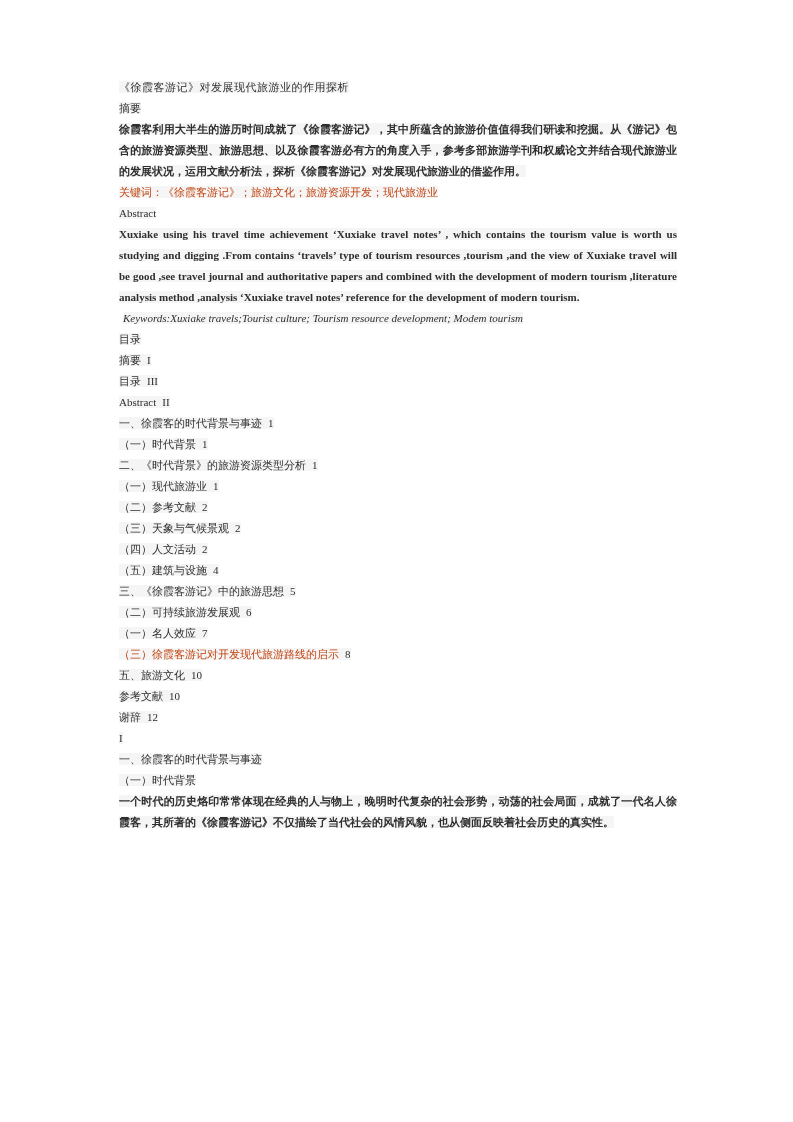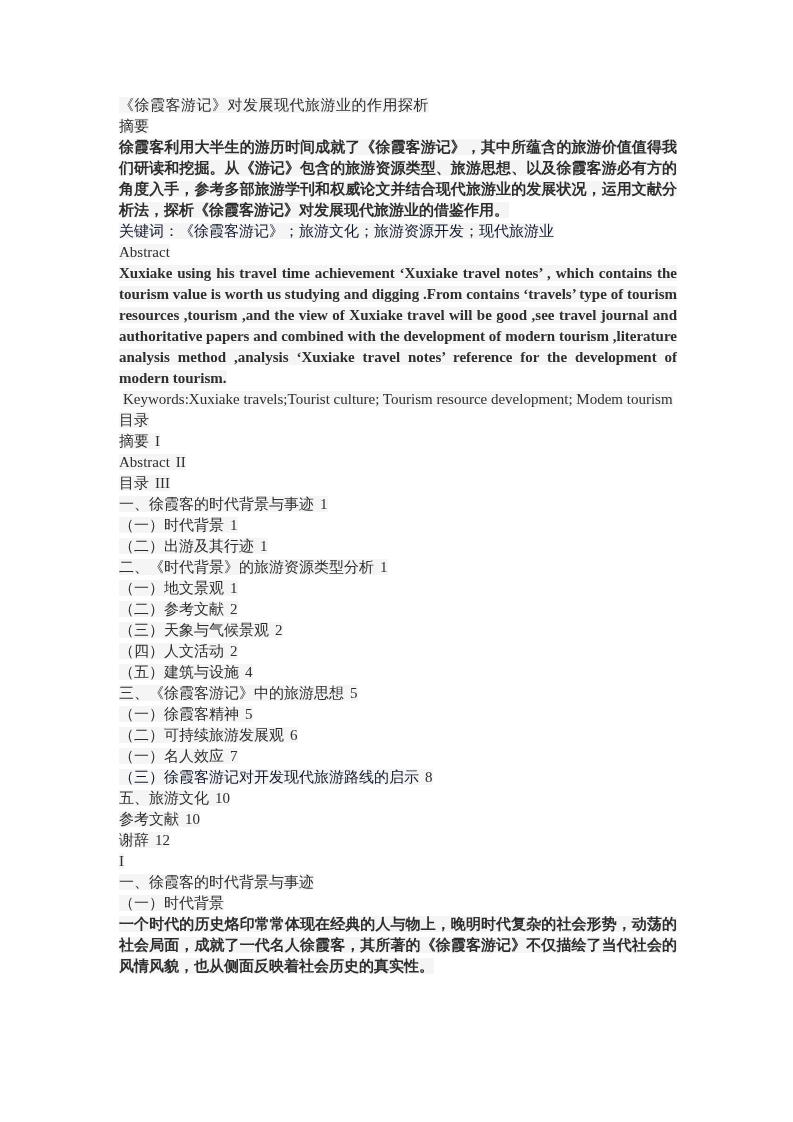--- a/index.html
+++ b/index.html
@@ -12,8 +12,8 @@
   }
   .content{
     position:absolute;
-    left:119px;top:95px;width:558px;
-    font-size:15px;line-height:21px;
+    left:119px;top:77px;width:558px;
+    font-size:11px;line-height:21px;
     color:#2e2e2e;
   }
   .line{min-height:21px;white-space:nowrap;}

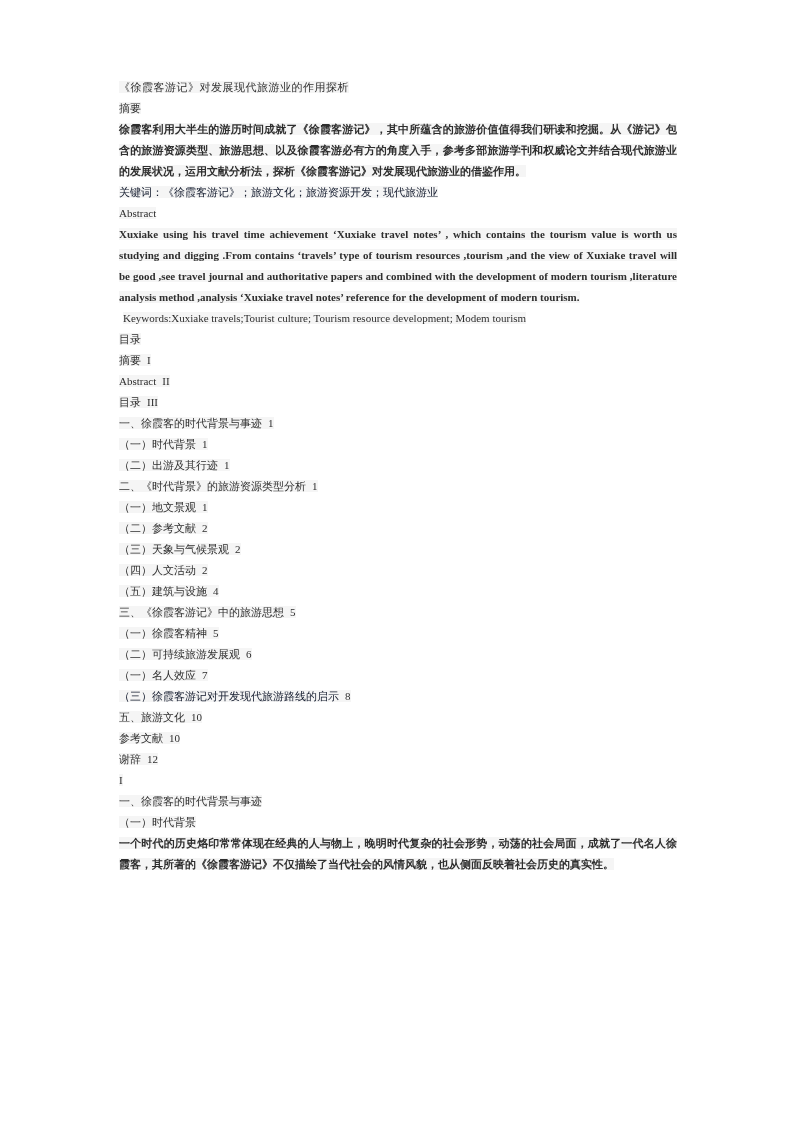--- a/index.html
+++ b/index.html
@@ -24,7 +24,7 @@
     white-space:normal;
     font-weight:bold;
   }
-  .red{color:#0f172a;}
+  .red{color:#c2410c;}
   .pagenum{margin-left:6px;}
   .kw-en{padding-left:4px;}
   .title-line{letter-spacing:0.5px;}

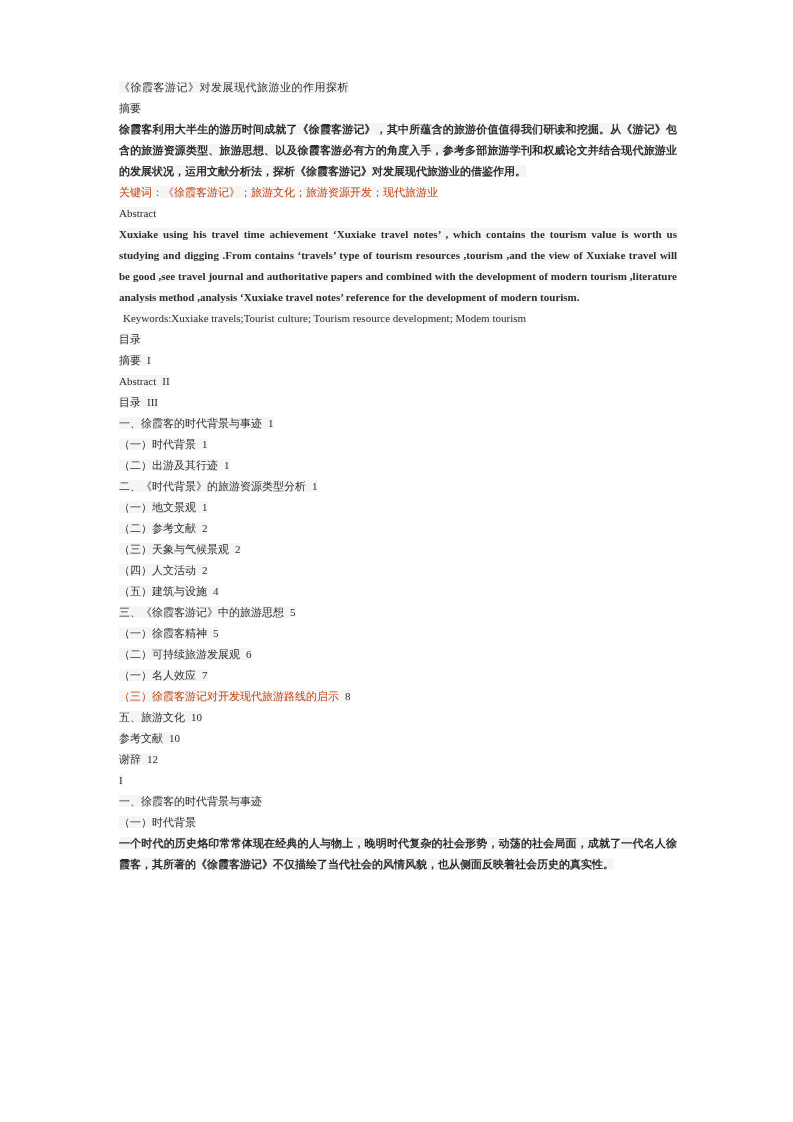--- a/index.html
+++ b/index.html
@@ -26,7 +26,7 @@
   }
   .red{color:#c2410c;}
   .pagenum{margin-left:6px;}
-  .kw-en{padding-left:4px;}
+  .kw-en{padding-left:4px;font-style:italic;}
   .title-line{letter-spacing:0.5px;}
 </style>
 </head>

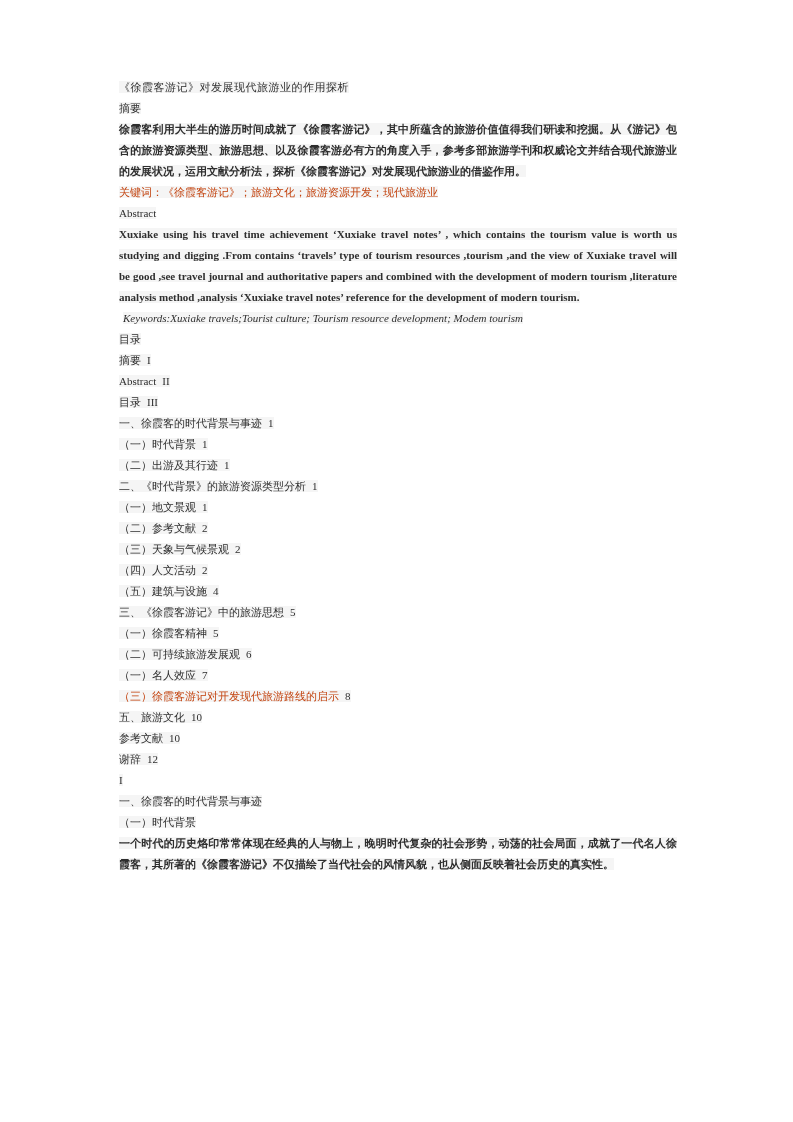--- a/index.html
+++ b/index.html
@@ -53,8 +53,8 @@
 
     <div id="toc-list">
         <div class="line"><span class="hl"><span class="">摘要</span><span class="pagenum">I</span></span></div>
+        <div class="line"><span class="hl"><span class="">目录</span><span class="pagenum">III</span></span></div>
         <div class="line"><span class="hl"><span class="">Abstract</span><span class="pagenum">II</span></span></div>
-        <div class="line"><span class="hl"><span class="">目录</span><span class="pagenum">III</span></span></div>
         <div class="line"><span class="hl"><span class="">一、徐霞客的时代背景与事迹</span><span class="pagenum">1</span></span></div>
         <div class="line"><span class="hl"><span class="">（一）时代背景</span><span class="pagenum">1</span></span></div>
         <div class="line"><span class="hl"><span class="">（二）出游及其行迹</span><span class="pagenum">1</span></span></div>

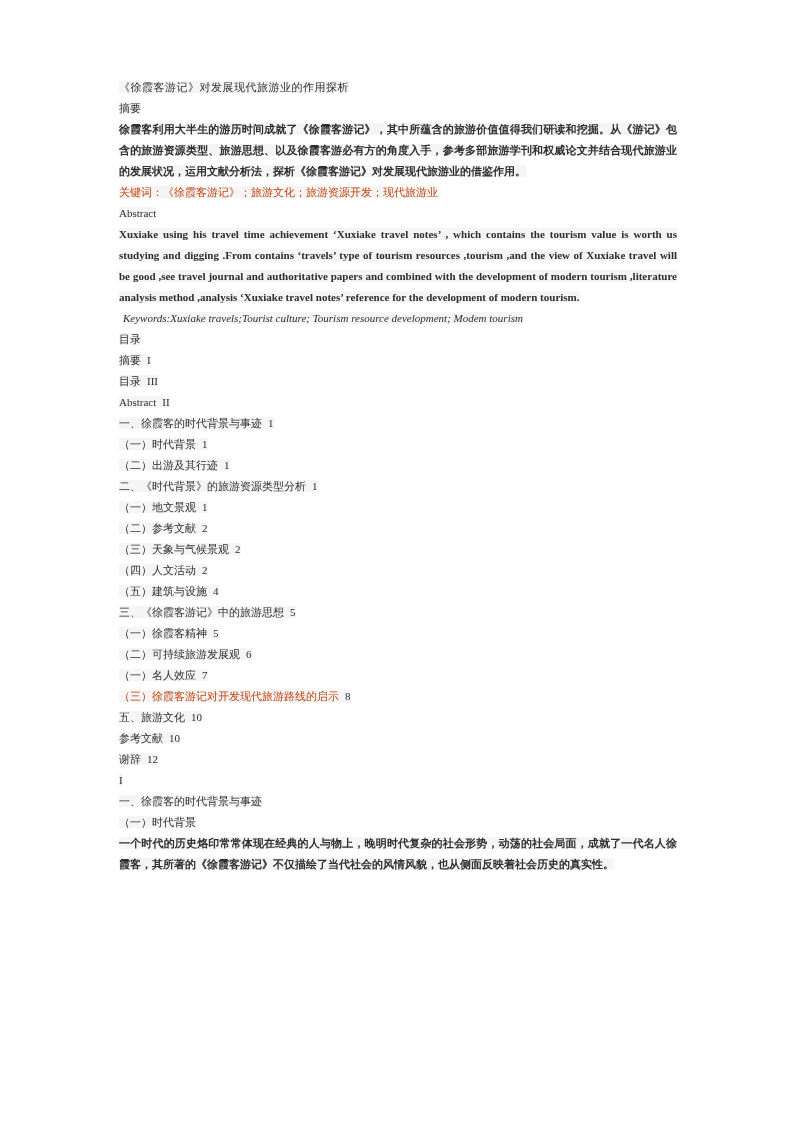--- a/index.html
+++ b/index.html
@@ -57,7 +57,6 @@
         <div class="line"><span class="hl"><span class="">Abstract</span><span class="pagenum">II</span></span></div>
         <div class="line"><span class="hl"><span class="">一、徐霞客的时代背景与事迹</span><span class="pagenum">1</span></span></div>
         <div class="line"><span class="hl"><span class="">（一）时代背景</span><span class="pagenum">1</span></span></div>
-        <div class="line"><span class="hl"><span class="">（二）出游及其行迹</span><span class="pagenum">1</span></span></div>
         <div class="line"><span class="hl"><span class="">二、《时代背景》的旅游资源类型分析</span><span class="pagenum">1</span></span></div>
         <div class="line"><span class="hl"><span class="">（一）地文景观</span><span class="pagenum">1</span></span></div>
         <div class="line"><span class="hl"><span class="">（二）参考文献</span><span class="pagenum">2</span></span></div>

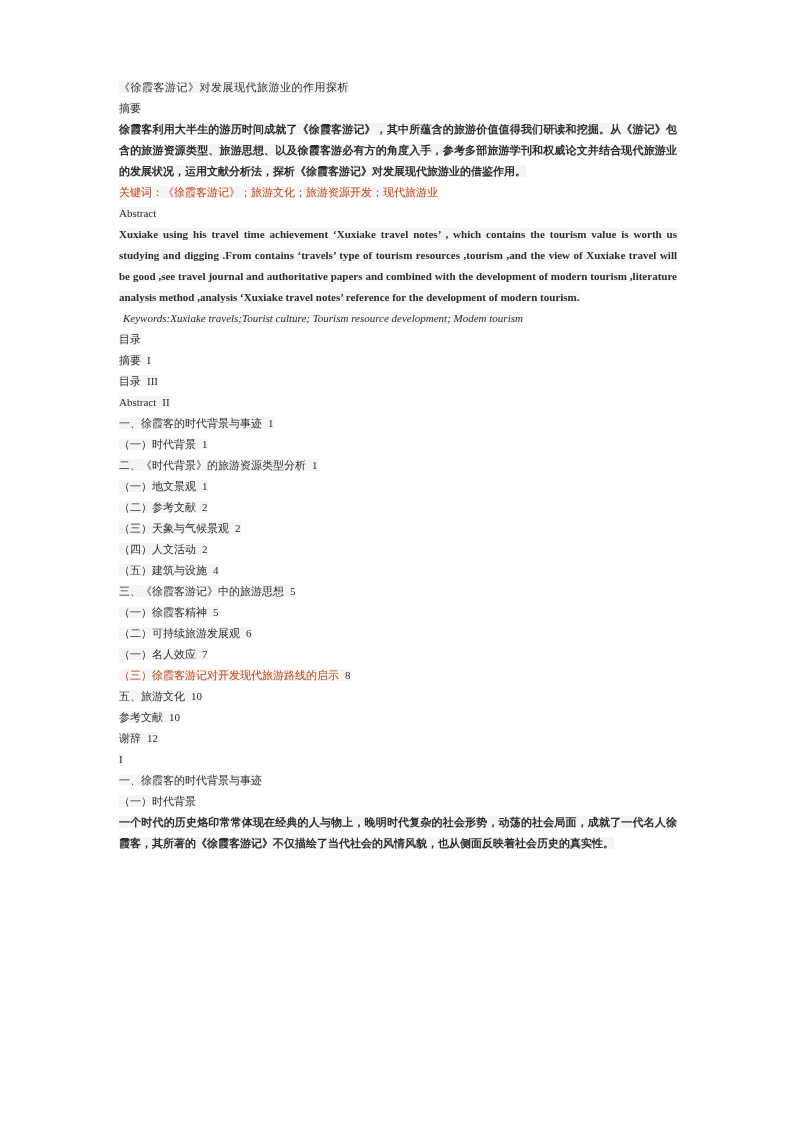--- a/index.html
+++ b/index.html
@@ -58,7 +58,7 @@
         <div class="line"><span class="hl"><span class="">一、徐霞客的时代背景与事迹</span><span class="pagenum">1</span></span></div>
         <div class="line"><span class="hl"><span class="">（一）时代背景</span><span class="pagenum">1</span></span></div>
         <div class="line"><span class="hl"><span class="">二、《时代背景》的旅游资源类型分析</span><span class="pagenum">1</span></span></div>
-        <div class="line"><span class="hl"><span class="">（一）地文景观</span><span class="pagenum">1</span></span></div>
+        <div class="line"><span class="hl"><span class="">（一）现代旅游业</span><span class="pagenum">1</span></span></div>
         <div class="line"><span class="hl"><span class="">（二）参考文献</span><span class="pagenum">2</span></span></div>
         <div class="line"><span class="hl"><span class="">（三）天象与气候景观</span><span class="pagenum">2</span></span></div>
         <div class="line"><span class="hl"><span class="">（四）人文活动</span><span class="pagenum">2</span></span></div>

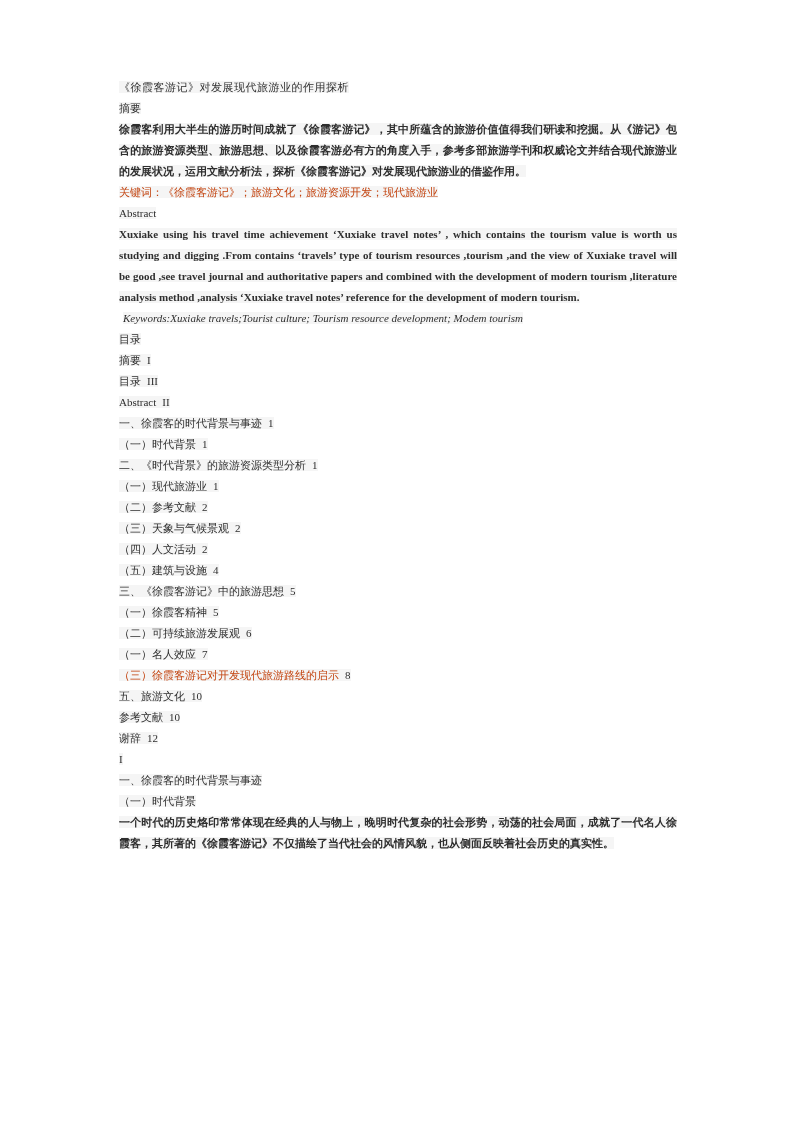--- a/index.html
+++ b/index.html
@@ -64,7 +64,6 @@
         <div class="line"><span class="hl"><span class="">（四）人文活动</span><span class="pagenum">2</span></span></div>
         <div class="line"><span class="hl"><span class="">（五）建筑与设施</span><span class="pagenum">4</span></span></div>
         <div class="line"><span class="hl"><span class="">三、《徐霞客游记》中的旅游思想</span><span class="pagenum">5</span></span></div>
-        <div class="line"><span class="hl"><span class="">（一）徐霞客精神</span><span class="pagenum">5</span></span></div>
         <div class="line"><span class="hl"><span class="">（二）可持续旅游发展观</span><span class="pagenum">6</span></span></div>
         <div class="line"><span class="hl"><span class="">（一）名人效应</span><span class="pagenum">7</span></span></div>
         <div class="line"><span class="hl"><span class="red">（三）徐霞客游记对开发现代旅游路线的启示</span><span class="pagenum">8</span></span></div>

